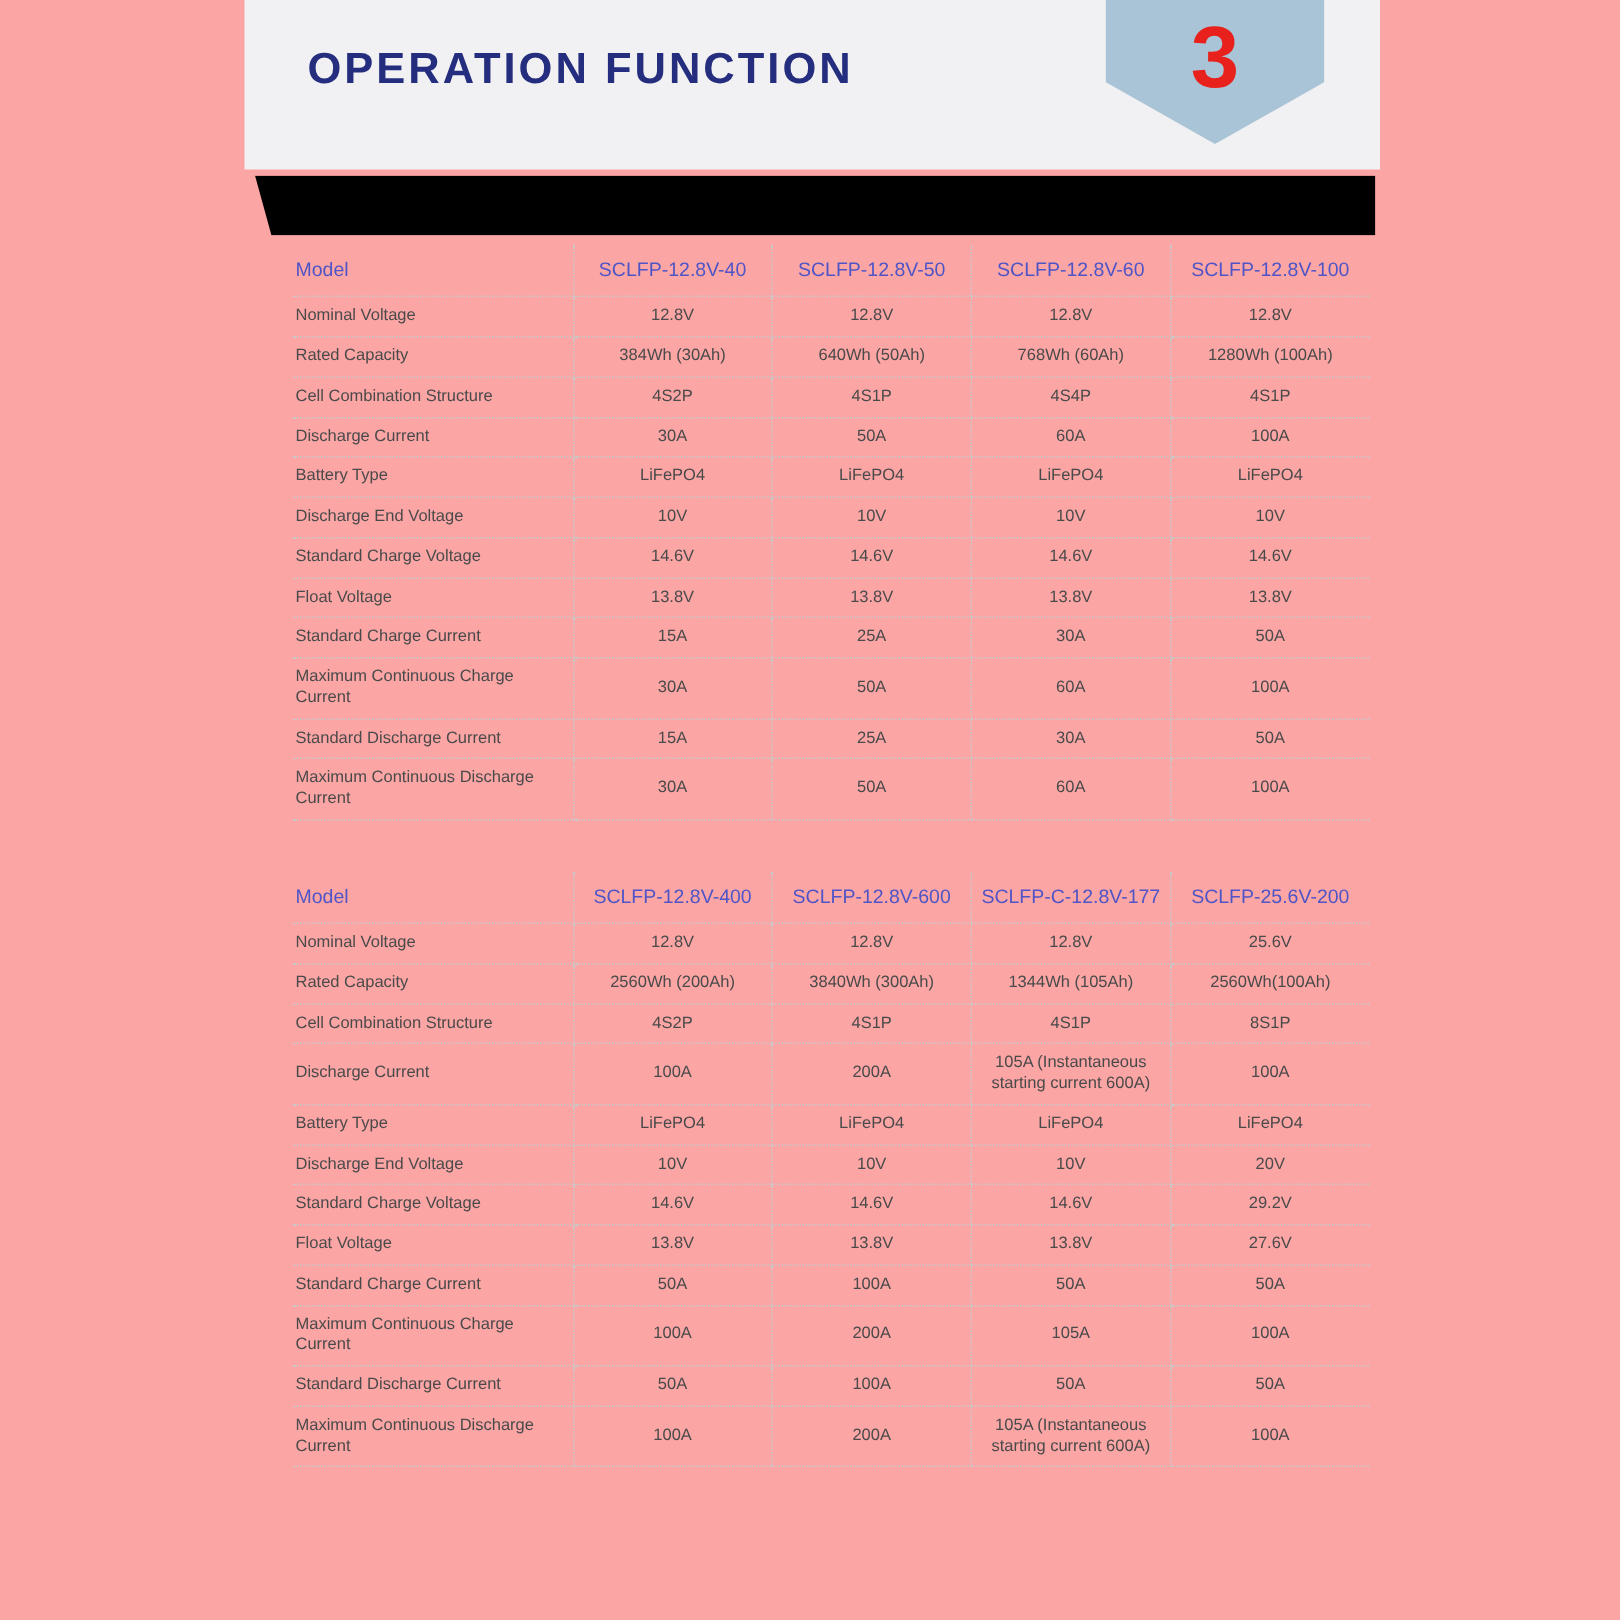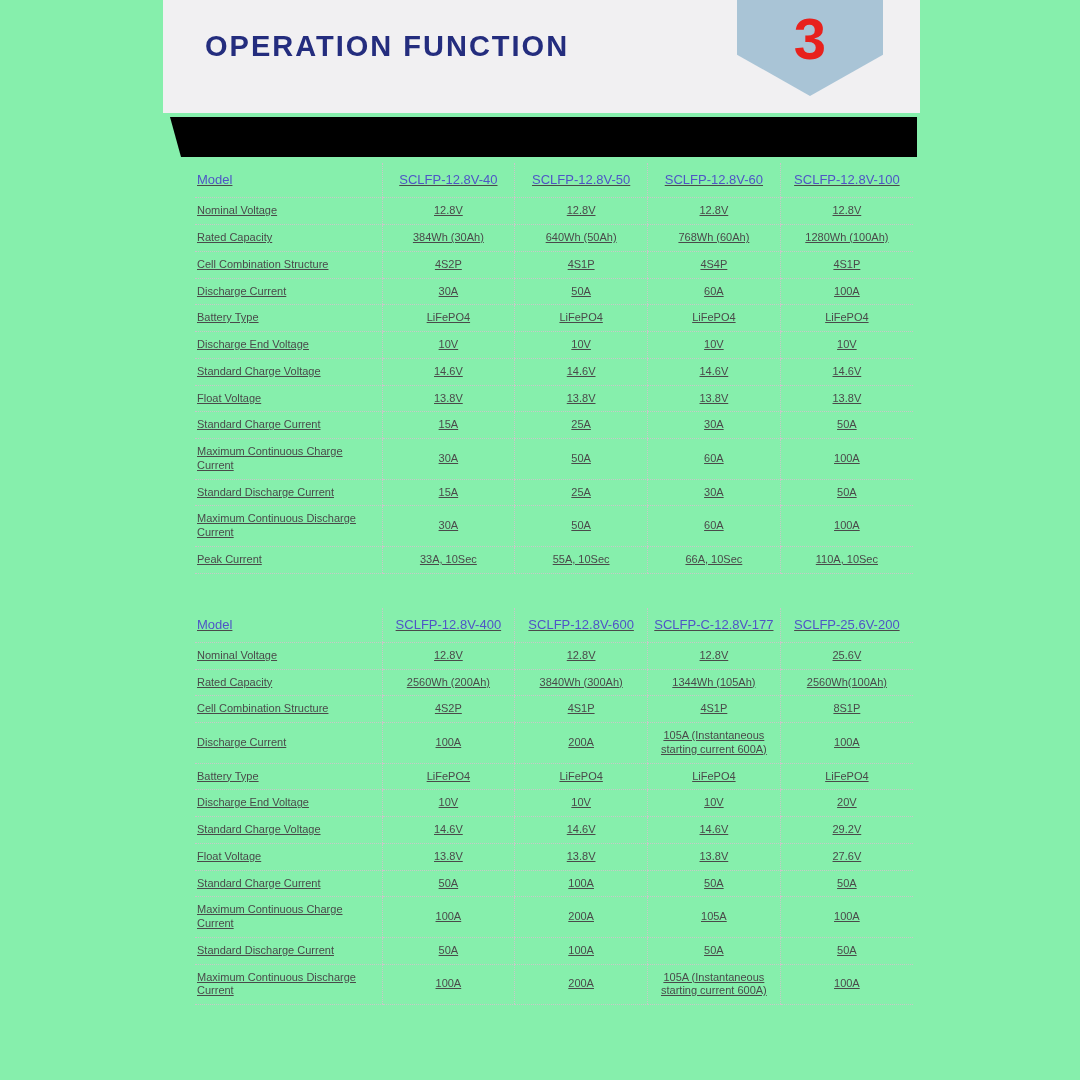--- a/index.html
+++ b/index.html
@@ -15,7 +15,7 @@
   *{box-sizing:border-box;}
   html,body{margin:0;padding:0;background:#ffffff;}
   body{font-family:"Liberation Sans", sans-serif;}
-  .page{position:relative;width:1080px;height:1080px;background:#86efac;overflow:hidden;}
+  .page{position:relative;width:1080px;height:1080px;background:#fca5a5;overflow:hidden;}
 
   
   .header-band{position:absolute;left:163px;top:0;width:757px;height:113px;background:var(--band-bg);}

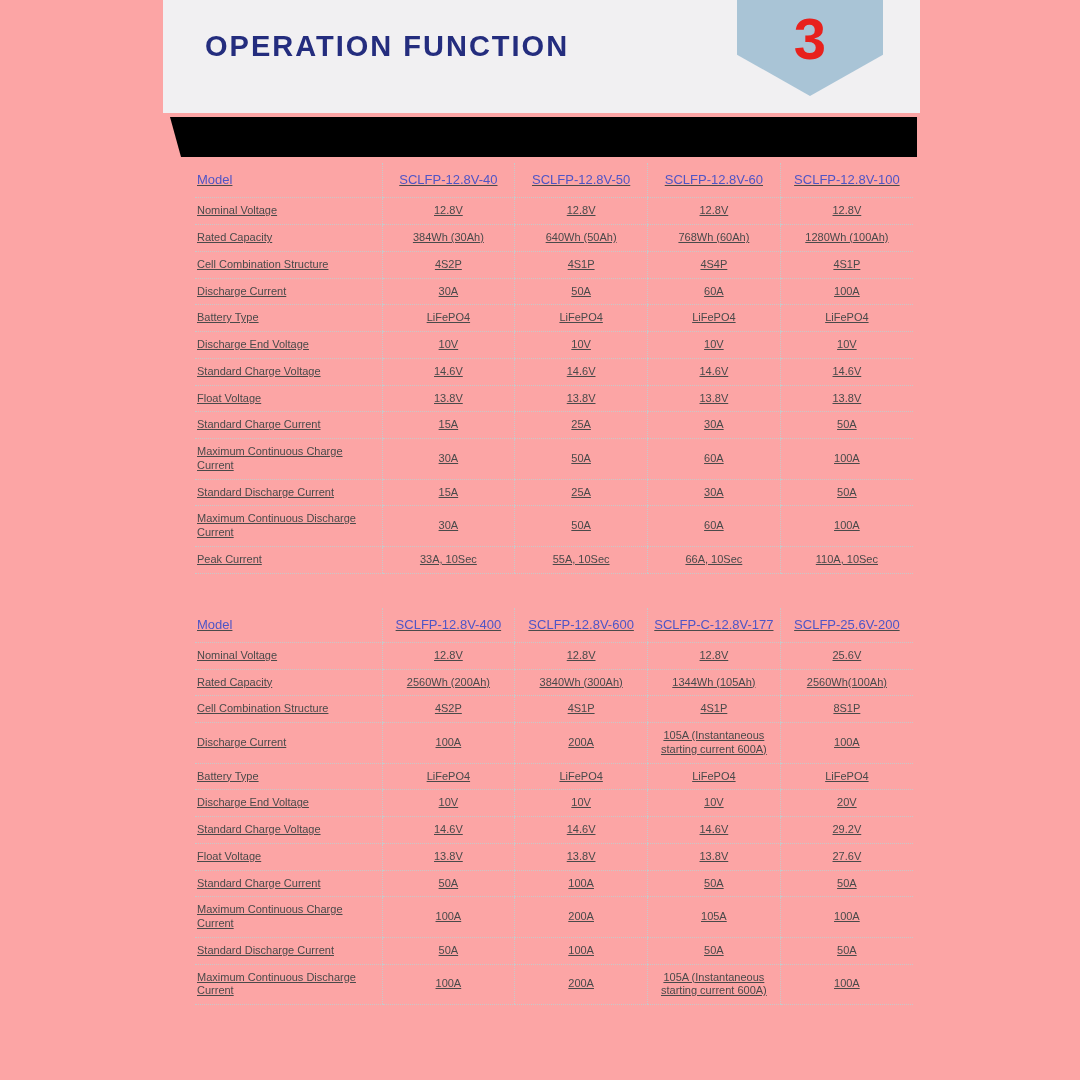--- a/index.html
+++ b/index.html
@@ -33,7 +33,7 @@
   
   .tables{position:absolute;left:195px;top:163px;width:718px;}
   table.spec-table{width:100%;border-collapse:collapse;table-layout:fixed;
-                   font-size:11px;color:var(--cell-color);margin-bottom:34px;text-decoration:underline;}
+                   font-size:11px;color:var(--cell-color);margin-bottom:34px;}
   table.spec-table th, table.spec-table td{
       border-bottom:1px dotted var(--dot-color);
       padding:6px 4px;text-align:center;vertical-align:middle;

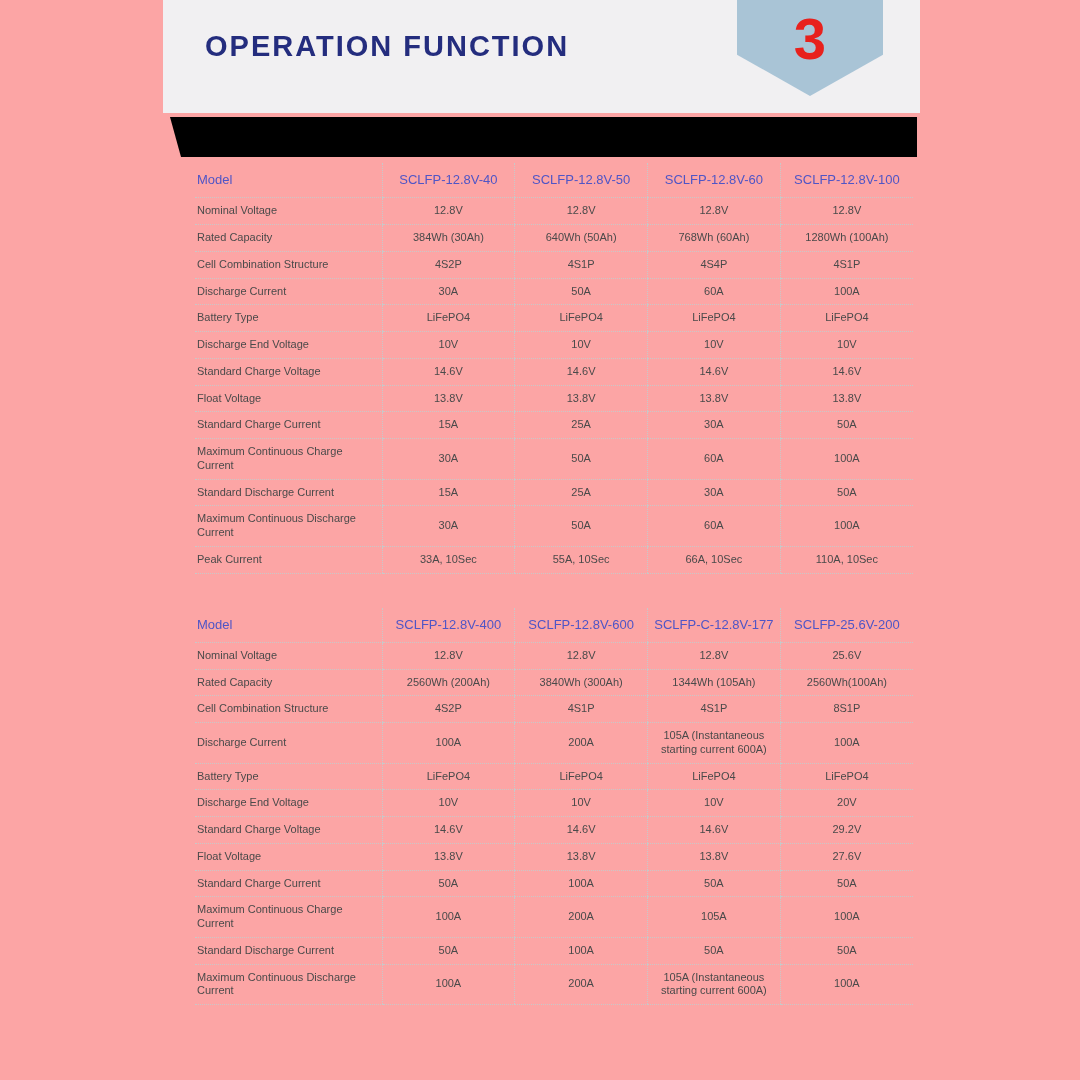--- a/index.html
+++ b/index.html
@@ -153,13 +153,6 @@
             <td>60A</td>
             <td>100A</td>
           </tr>
-          <tr>
-            <td>Peak Current</td>
-            <td>33A, 10Sec</td>
-            <td>55A, 10Sec</td>
-            <td>66A, 10Sec</td>
-            <td>110A, 10Sec</td>
-          </tr>
         </tbody>
       </table>
       <table class="spec-table">

